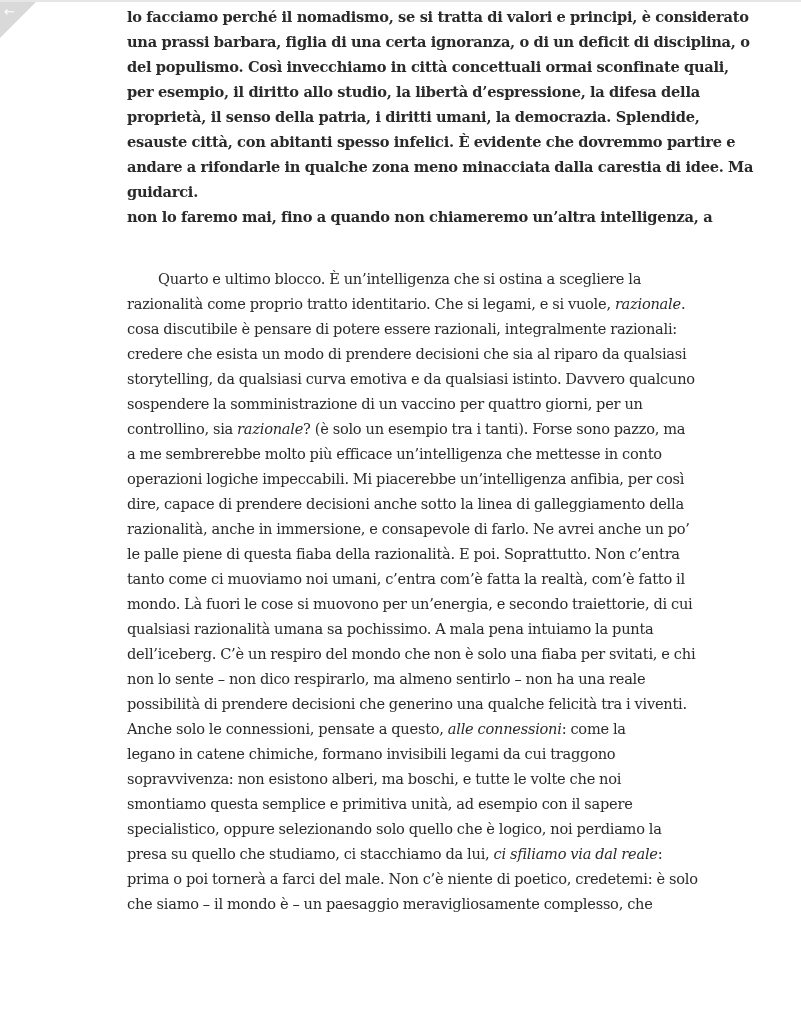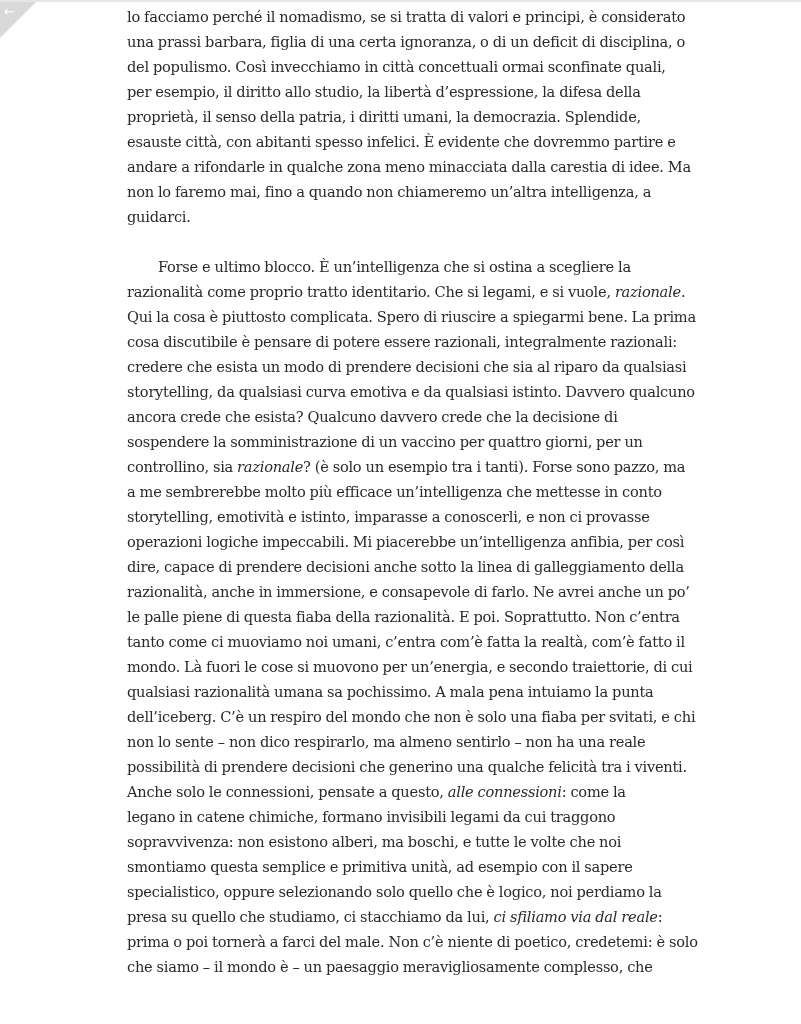--- a/index.html
+++ b/index.html
@@ -55,7 +55,8 @@
     margin: 0;
   }
   .page p.first {
-    margin-bottom: 25px;
+    margin-bottom: 37px;
+    font-weight: bold;
   }
   .page p.indent .line:first-child {
     padding-left: 31px;

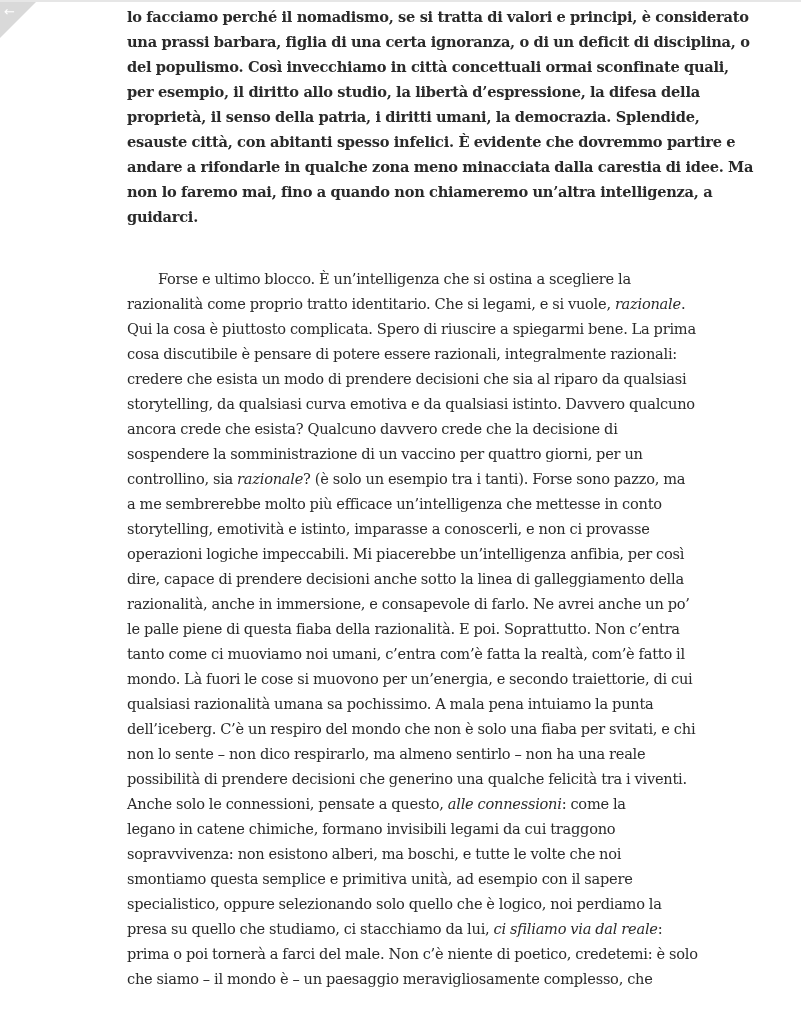--- a/index.html
+++ b/index.html
@@ -84,8 +84,8 @@
     <span class="line">proprietà, il senso della patria, i diritti umani, la democrazia. Splendide,</span>
     <span class="line">esauste città, con abitanti spesso infelici. È evidente che dovremmo partire e</span>
     <span class="line">andare a rifondarle in qualche zona meno minacciata dalla carestia di idee. Ma</span>
+    <span class="line">guidarci.</span>
     <span class="line">non lo faremo mai, fino a quando non chiameremo un’altra intelligenza, a</span>
-    <span class="line">guidarci.</span>
   </p>
   <p class="indent">
     <span class="line">Forse e ultimo blocco. È un’intelligenza che si ostina a scegliere la</span>

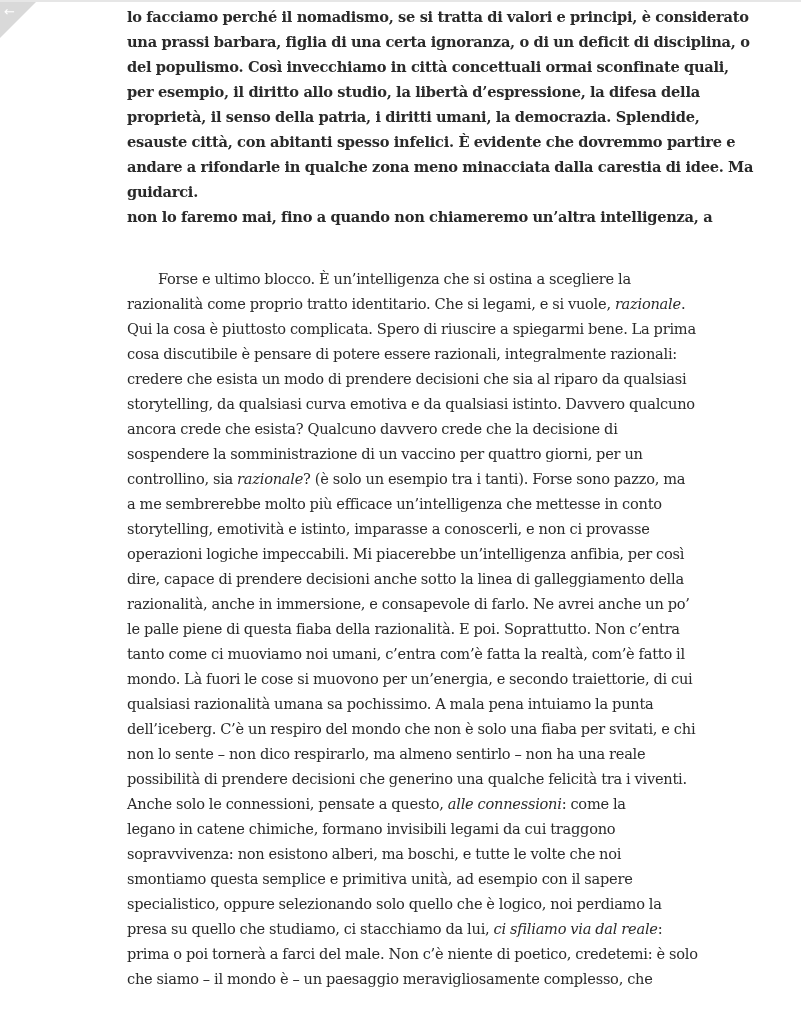--- a/index.html
+++ b/index.html
@@ -88,7 +88,7 @@
     <span class="line">non lo faremo mai, fino a quando non chiameremo un’altra intelligenza, a</span>
   </p>
   <p class="indent">
-    <span class="line">Forse e ultimo blocco. È un’intelligenza che si ostina a scegliere la</span>
+    <span class="line">Quarto e ultimo blocco. È un’intelligenza che si ostina a scegliere la</span>
     <span class="line"><span>razionalità come proprio tratto identitario. Che si legami, e si vuole, </span><em>razionale</em><span>.</span></span>
     <span class="line">Qui la cosa è piuttosto complicata. Spero di riuscire a spiegarmi bene. La prima</span>
     <span class="line">cosa discutibile è pensare di potere essere razionali, integralmente razionali:</span>

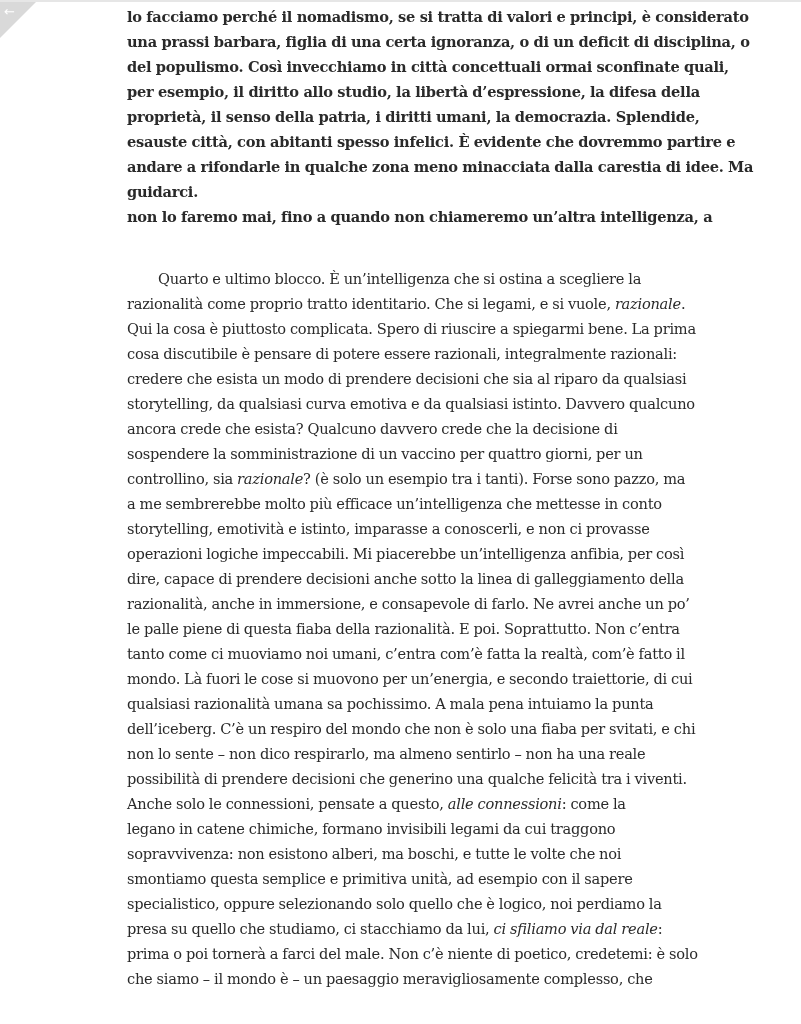--- a/index.html
+++ b/index.html
@@ -90,7 +90,6 @@
   <p class="indent">
     <span class="line">Quarto e ultimo blocco. È un’intelligenza che si ostina a scegliere la</span>
     <span class="line"><span>razionalità come proprio tratto identitario. Che si legami, e si vuole, </span><em>razionale</em><span>.</span></span>
-    <span class="line">Qui la cosa è piuttosto complicata. Spero di riuscire a spiegarmi bene. La prima</span>
     <span class="line">cosa discutibile è pensare di potere essere razionali, integralmente razionali:</span>
     <span class="line">credere che esista un modo di prendere decisioni che sia al riparo da qualsiasi</span>
     <span class="line">storytelling, da qualsiasi curva emotiva e da qualsiasi istinto. Davvero qualcuno</span>

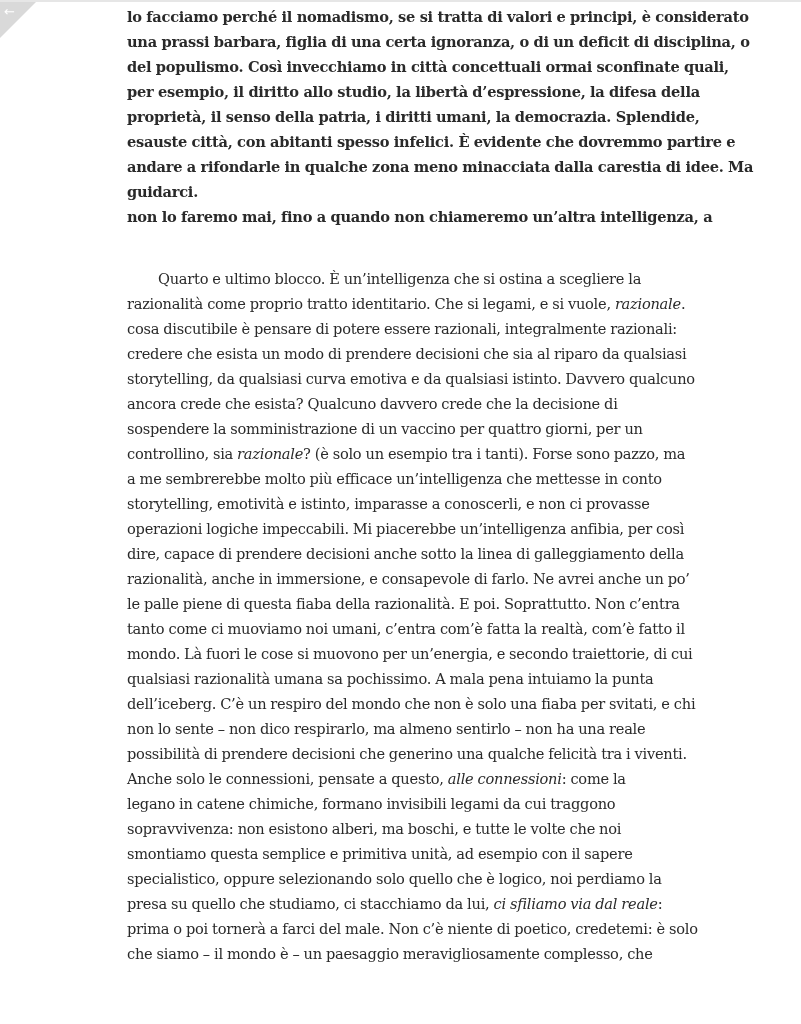--- a/index.html
+++ b/index.html
@@ -93,7 +93,6 @@
     <span class="line">cosa discutibile è pensare di potere essere razionali, integralmente razionali:</span>
     <span class="line">credere che esista un modo di prendere decisioni che sia al riparo da qualsiasi</span>
     <span class="line">storytelling, da qualsiasi curva emotiva e da qualsiasi istinto. Davvero qualcuno</span>
-    <span class="line">ancora crede che esista? Qualcuno davvero crede che la decisione di</span>
     <span class="line">sospendere la somministrazione di un vaccino per quattro giorni, per un</span>
     <span class="line"><span>controllino, sia </span><em>razionale</em><span>? (è solo un esempio tra i tanti). Forse sono pazzo, ma</span></span>
     <span class="line">a me sembrerebbe molto più efficace un’intelligenza che mettesse in conto</span>

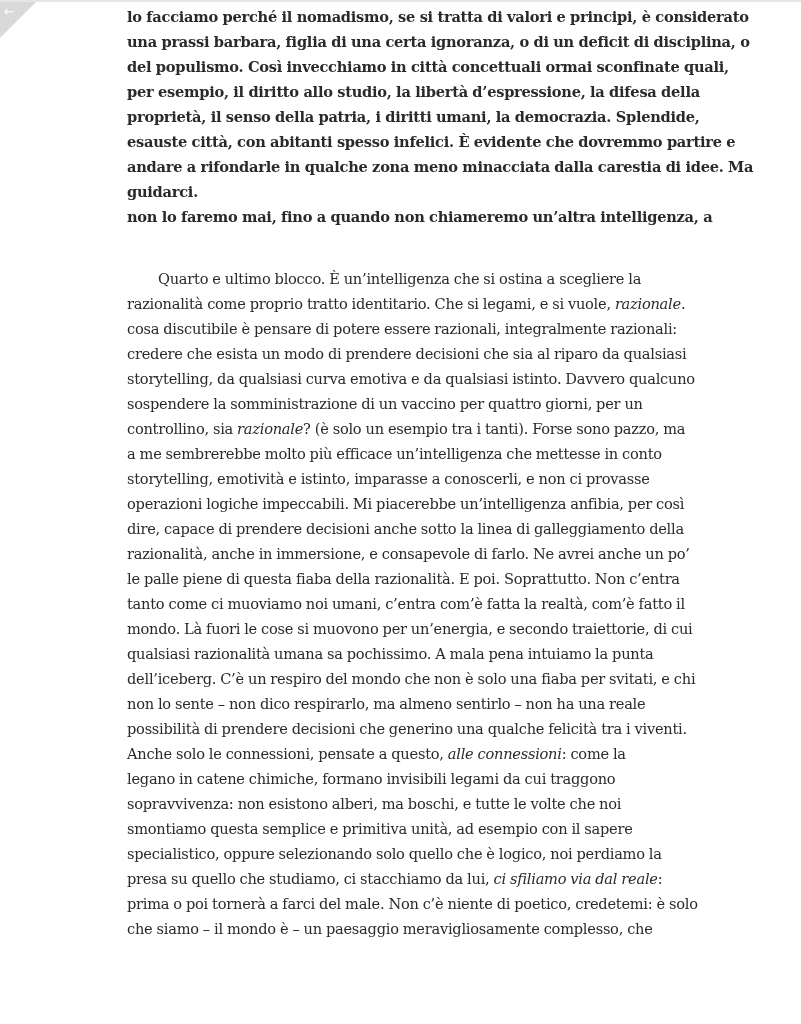--- a/index.html
+++ b/index.html
@@ -96,7 +96,6 @@
     <span class="line">sospendere la somministrazione di un vaccino per quattro giorni, per un</span>
     <span class="line"><span>controllino, sia </span><em>razionale</em><span>? (è solo un esempio tra i tanti). Forse sono pazzo, ma</span></span>
     <span class="line">a me sembrerebbe molto più efficace un’intelligenza che mettesse in conto</span>
-    <span class="line">storytelling, emotività e istinto, imparasse a conoscerli, e non ci provasse</span>
     <span class="line">operazioni logiche impeccabili. Mi piacerebbe un’intelligenza anfibia, per così</span>
     <span class="line">dire, capace di prendere decisioni anche sotto la linea di galleggiamento della</span>
     <span class="line">razionalità, anche in immersione, e consapevole di farlo. Ne avrei anche un po’</span>

